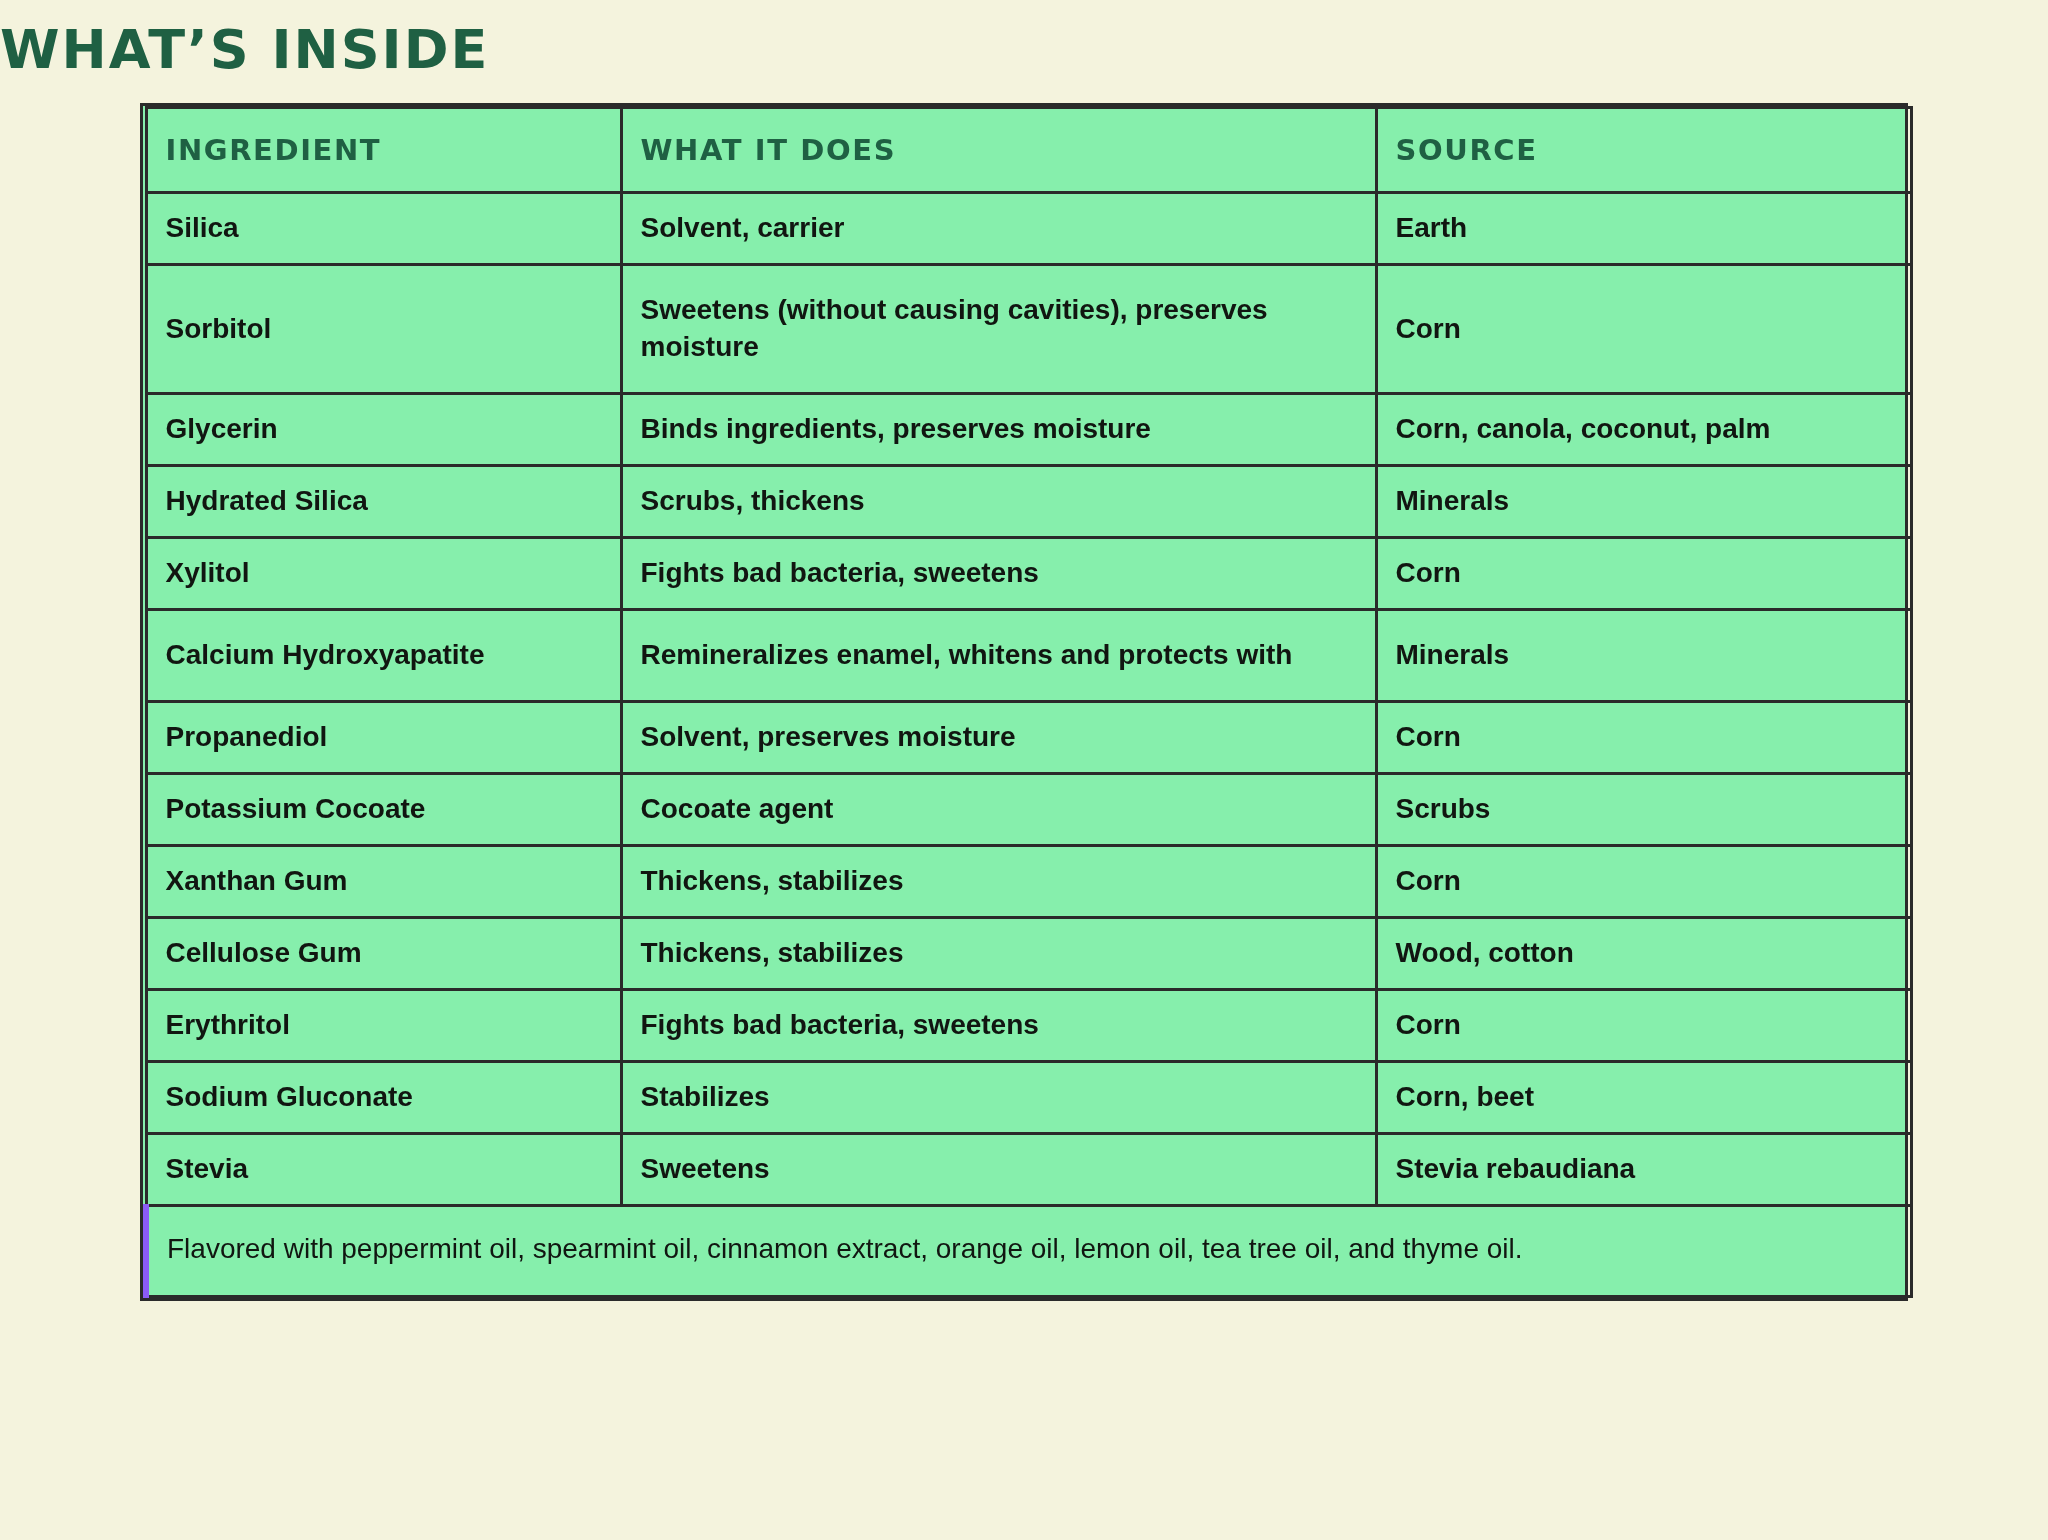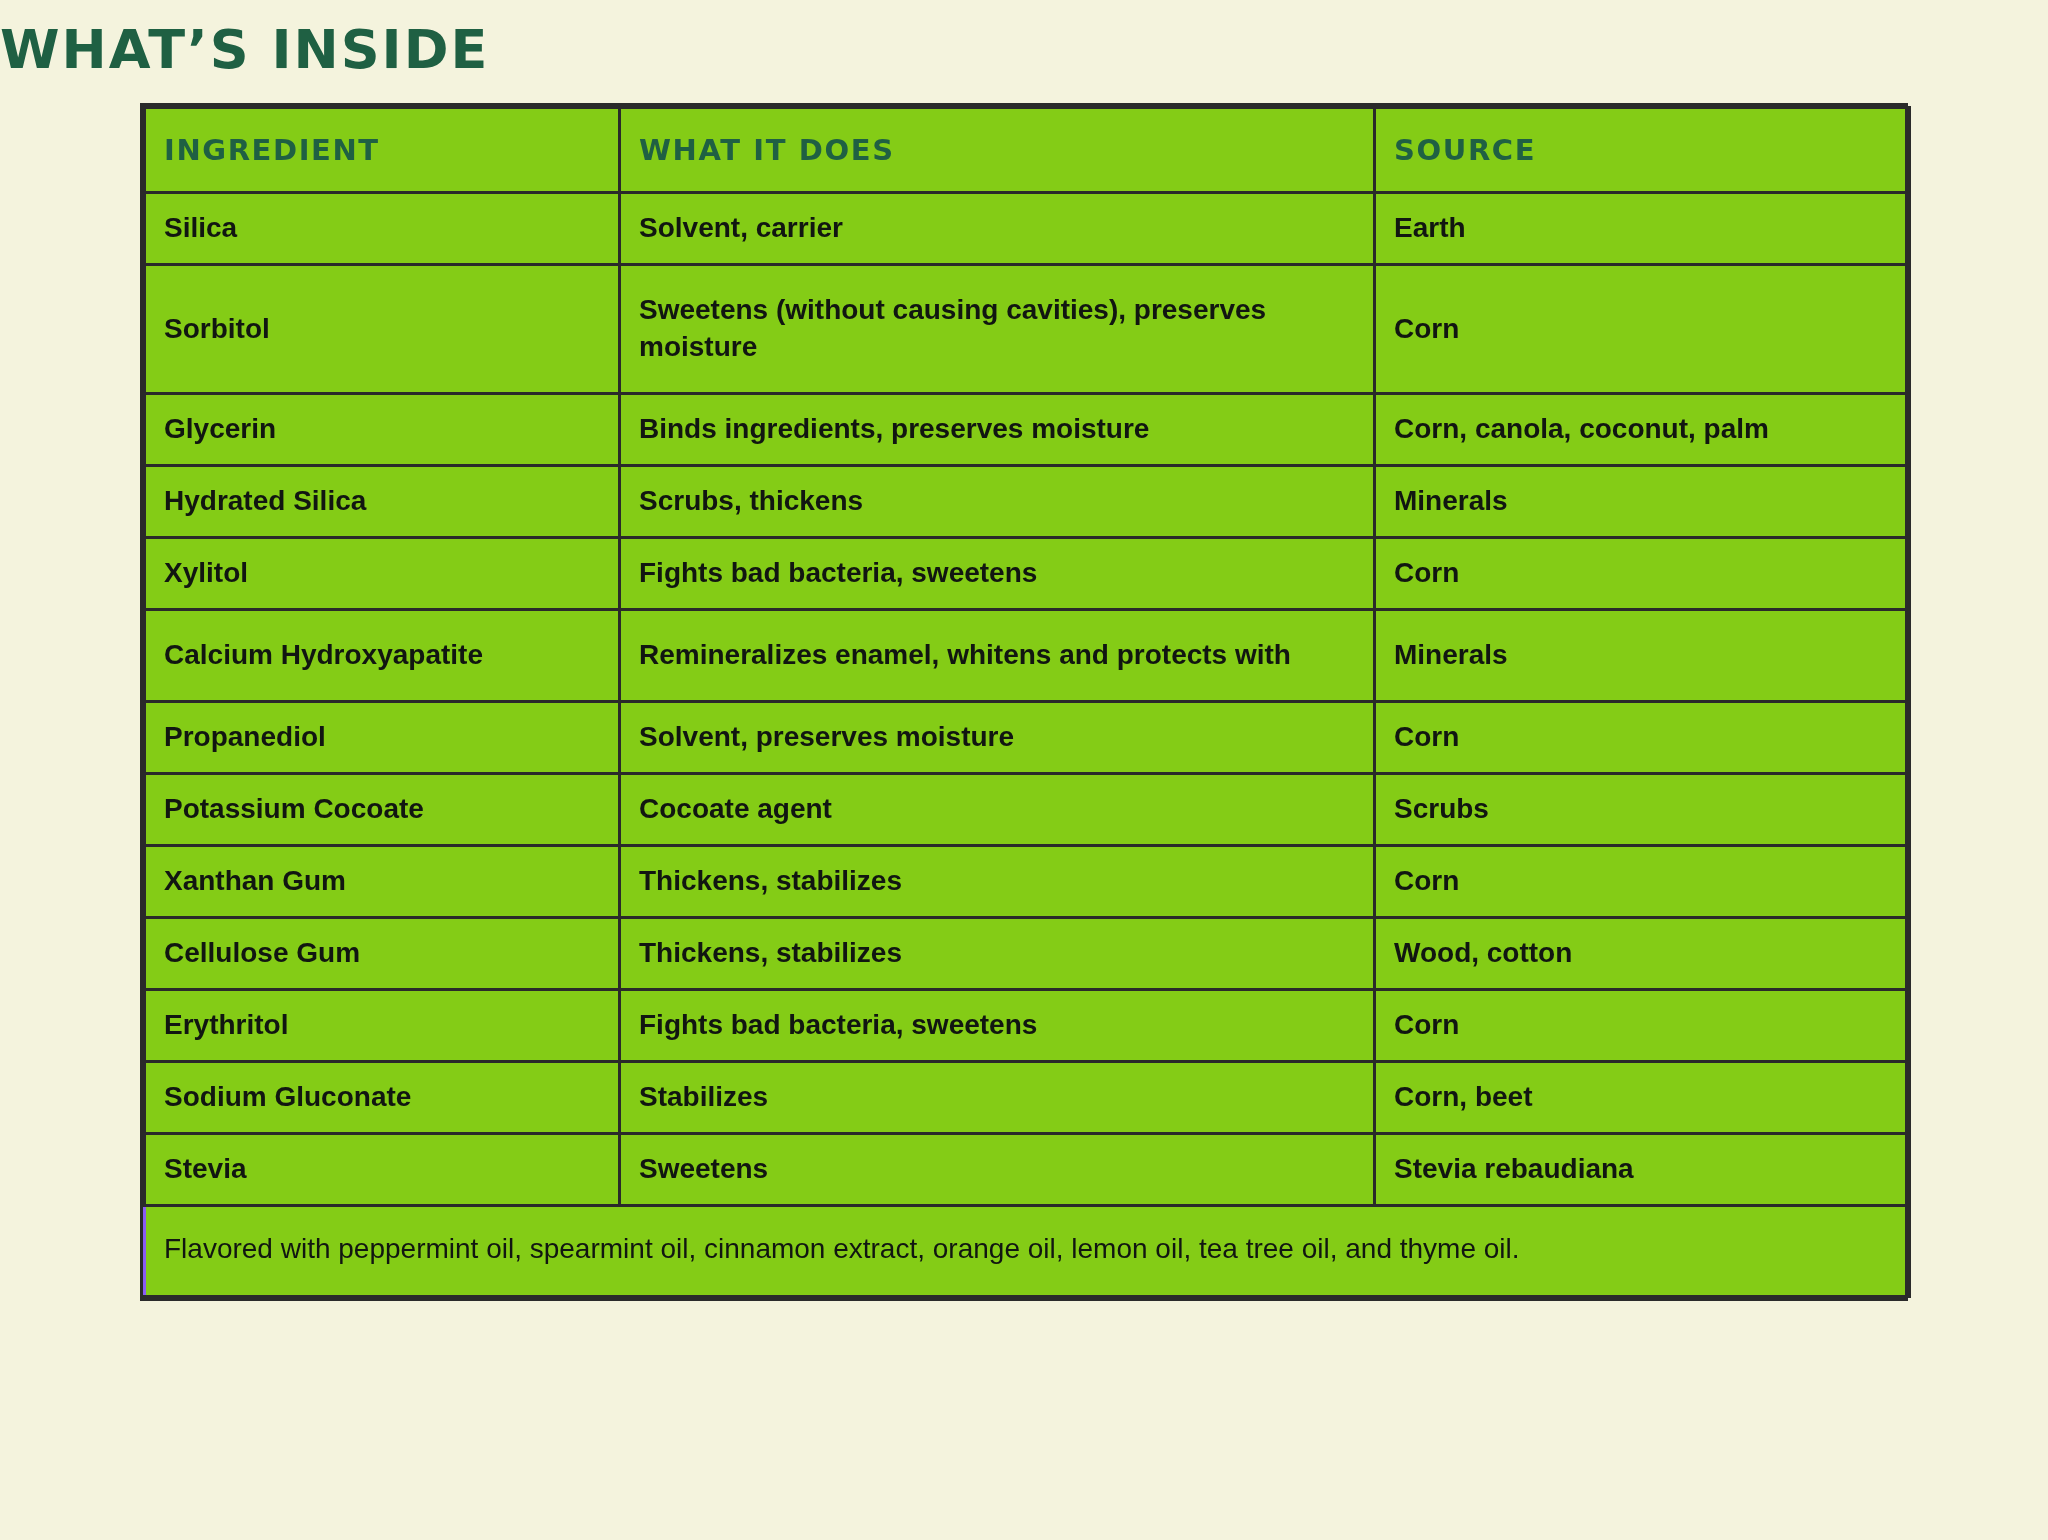--- a/index.html
+++ b/index.html
@@ -35,7 +35,7 @@
     width: 1768px;
     border: 3px solid #2a2a2a;
     box-sizing: border-box;
-    background: #84cc16;
+    background: #86efac;
   }
   table {
     border-collapse: collapse;

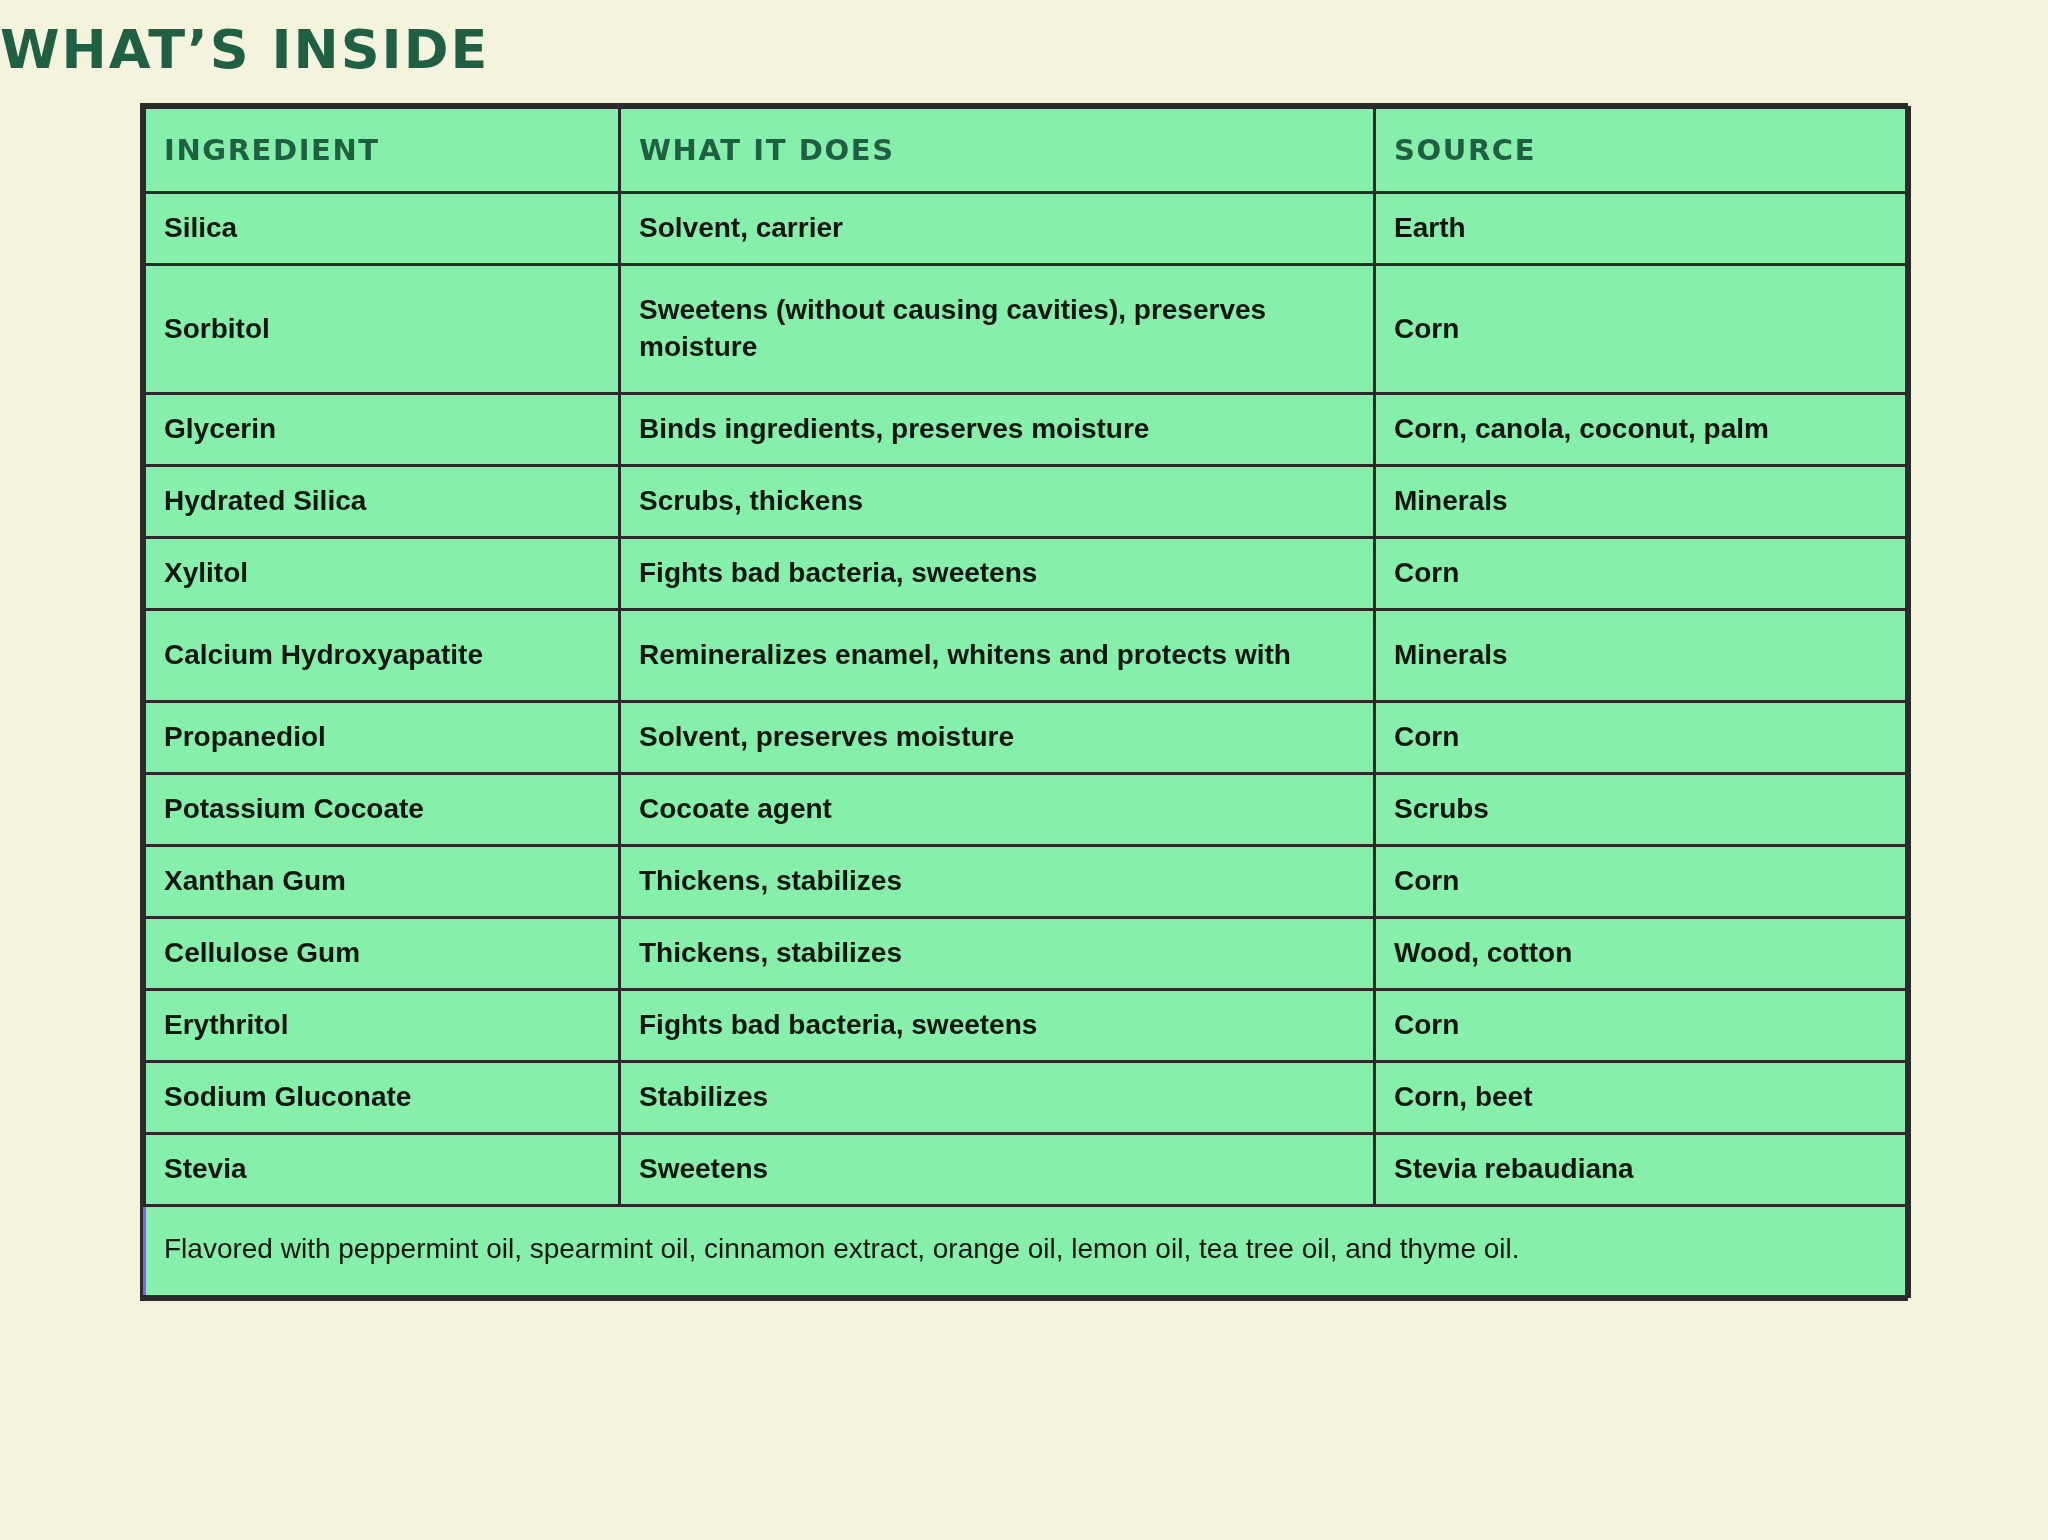--- a/index.html
+++ b/index.html
@@ -76,7 +76,7 @@
     font-size: 28px;
     line-height: 1.45;
     padding: 22px 18px 26px 18px;
-    border-left: 3px solid #8b5cf6;
+    border-left: 6px solid #8b5cf6;
     border-right: 3px solid #2a2a2a;
     border-bottom: 3px solid #2a2a2a;
   }

